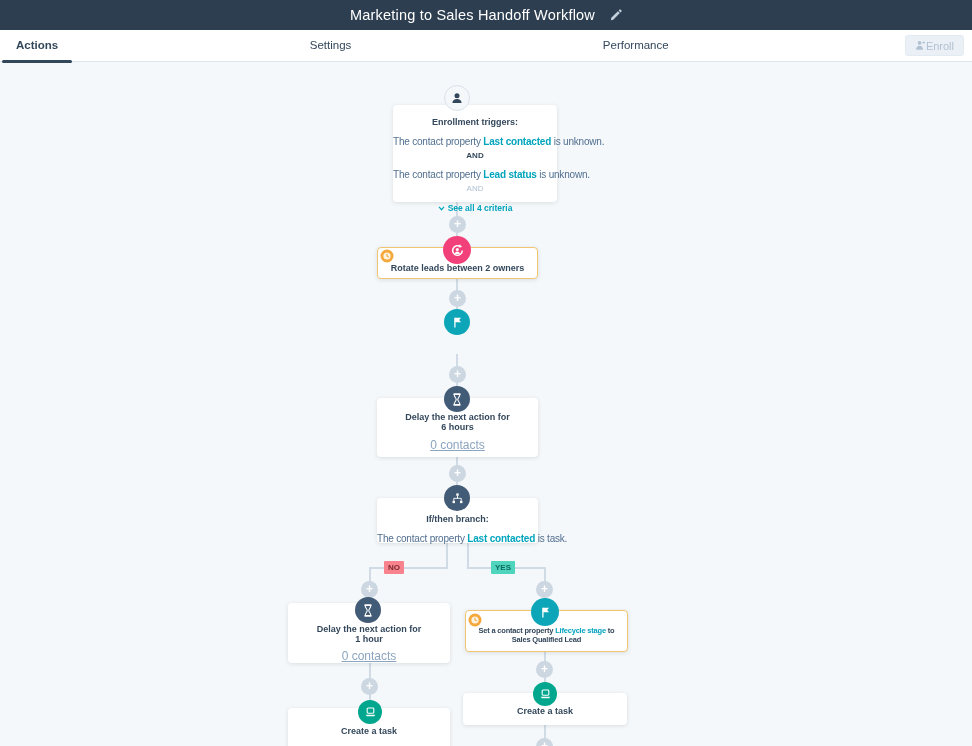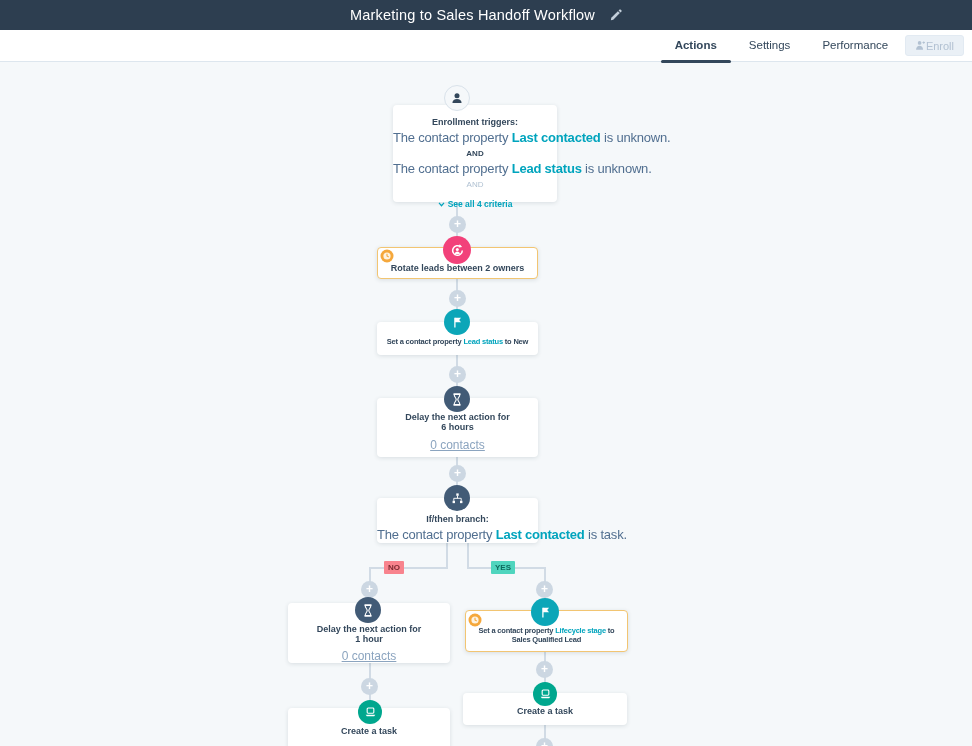--- a/index.html
+++ b/index.html
@@ -14,7 +14,7 @@
   .appbar .title { color:#ffffff; font-size:14.5px; font-weight:500; letter-spacing:.2px; }
   .tabbar { position:absolute; left:0; top:30px; width:972px; height:32px; background:#ffffff;
             border-bottom:1px solid #dde6ee; z-index:10; }
-  .tabs { height:48px; display:flex; justify-content:flex-end; }
+  .tabs { height:48px; display:flex; justify-content:space-between; }
   .tab { position:relative; height:32px; line-height:31px; padding:0 16px; font-size:11.5px;
          color:#33475b; cursor:pointer; }
   .tab.active { font-weight:700; }

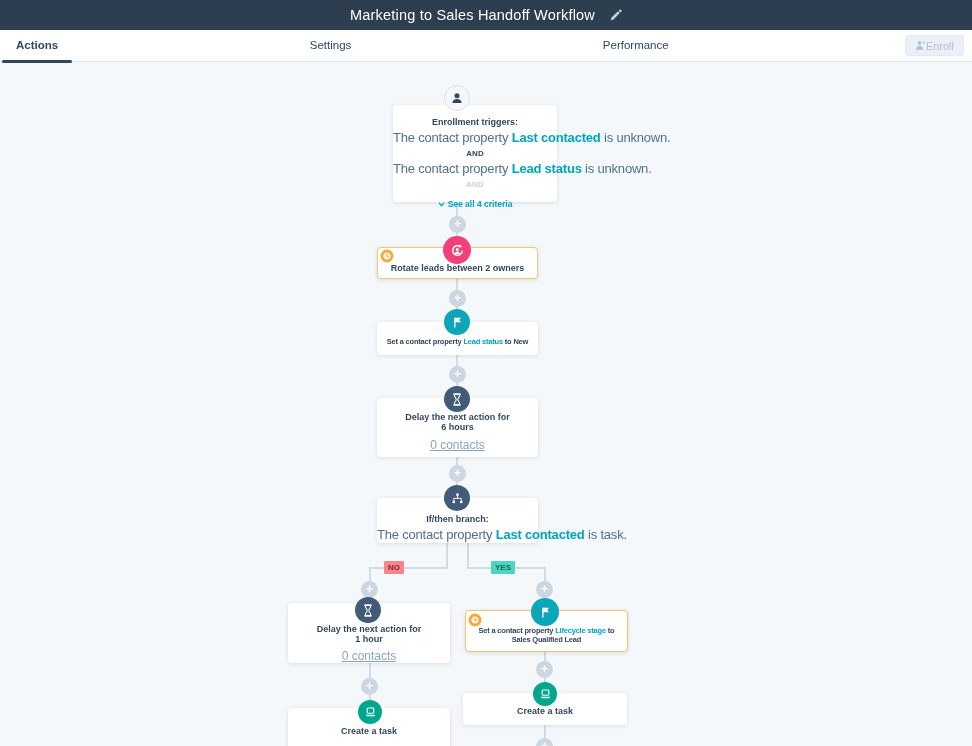--- a/index.html
+++ b/index.html
@@ -37,7 +37,7 @@
   .badge { position:absolute; width:14px; height:14px; z-index:6; }
   .bold { font-weight:700; color:#33475b; }
   .lk { color:#00a4bd; font-weight:700; }
-  .tline { font-size:13px; color:#516f90; letter-spacing:-.2px; white-space:nowrap; margin-top:3px; }
+  .tline { font-size:10px; color:#516f90; letter-spacing:-.2px; white-space:nowrap; margin-top:9px; }
   .meta { font-size:12px; color:#8ba4bf; margin-top:6px;text-decoration:underline; }
   .and { font-size:8px; font-weight:700; color:#33475b; margin-top:4px; }
   .and.dim { color:#b0c1d2; font-weight:400; }

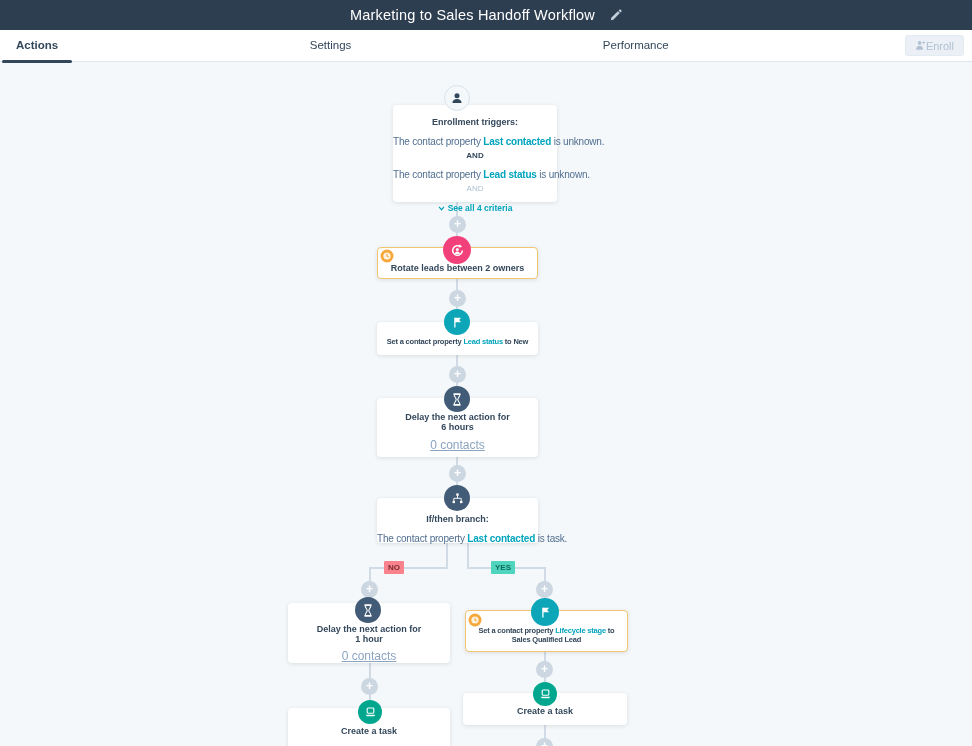--- a/index.html
+++ b/index.html
@@ -146,9 +146,6 @@
     </svg>
   </div>
 
-  <div class="card" style="left:377px;top:322px;width:161px;height:33px;padding-top:15px">
-    <div style="font-size:7.5px;letter-spacing:-.2px;white-space:nowrap" class="bold"><span>Set a contact property </span><span class="lk">Lead status</span><span> to New</span></div>
-  </div>
   <div class="nodeicon" style="left:444px;top:309px;width:26px;height:26px;background:#0ca6b8">
     <svg width="13" height="13" viewBox="0 0 14 14">
       <path d="M4.2 2 V12.5" stroke="#ffffff" stroke-width="1.4"></path>

